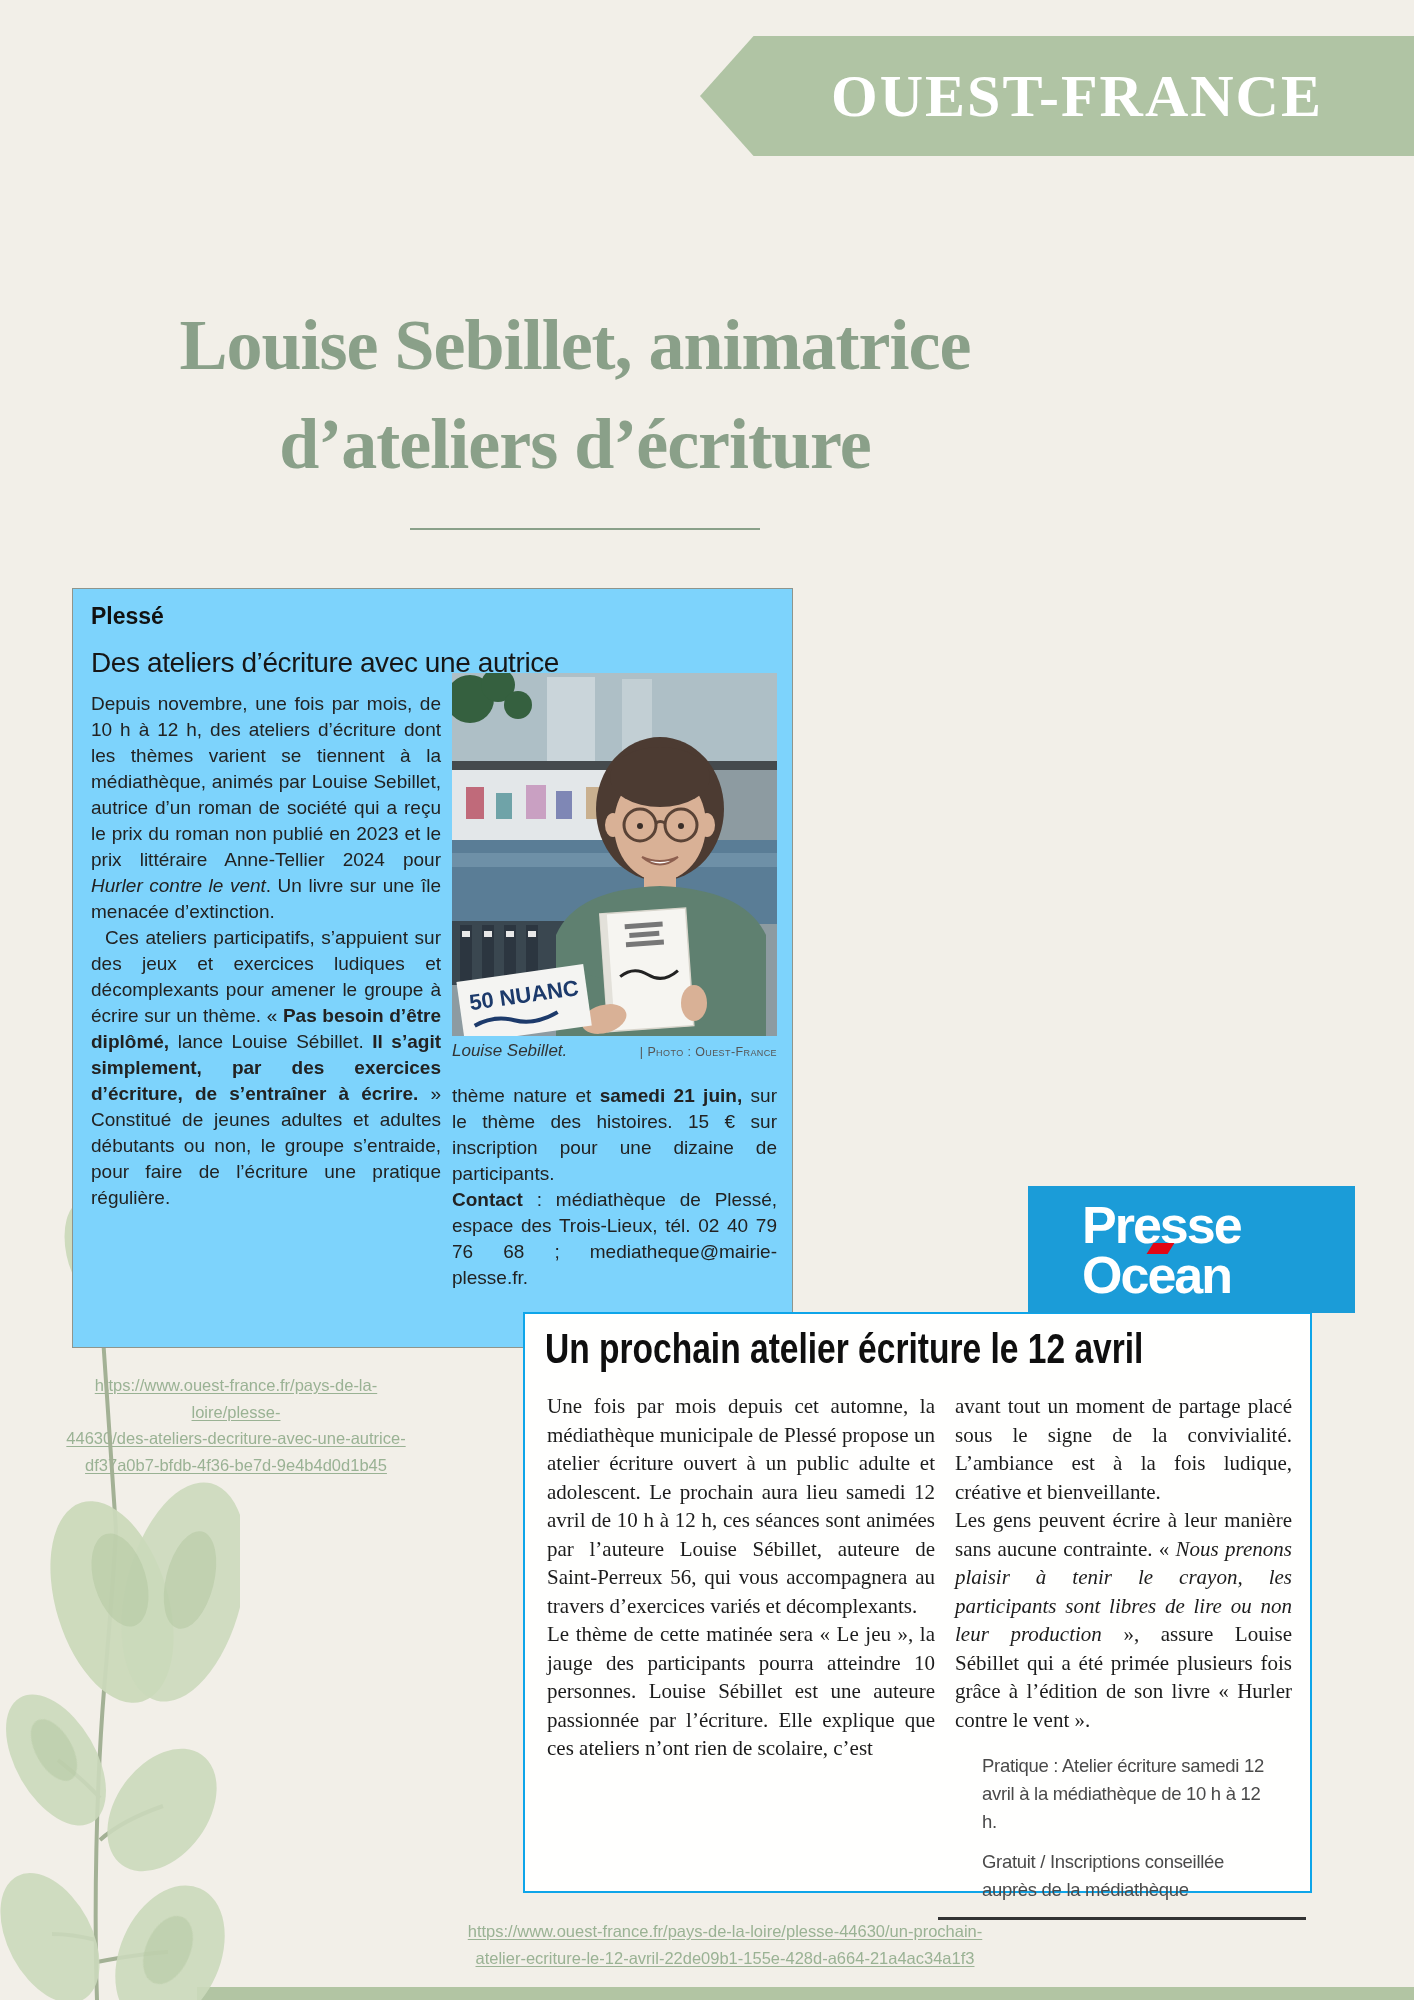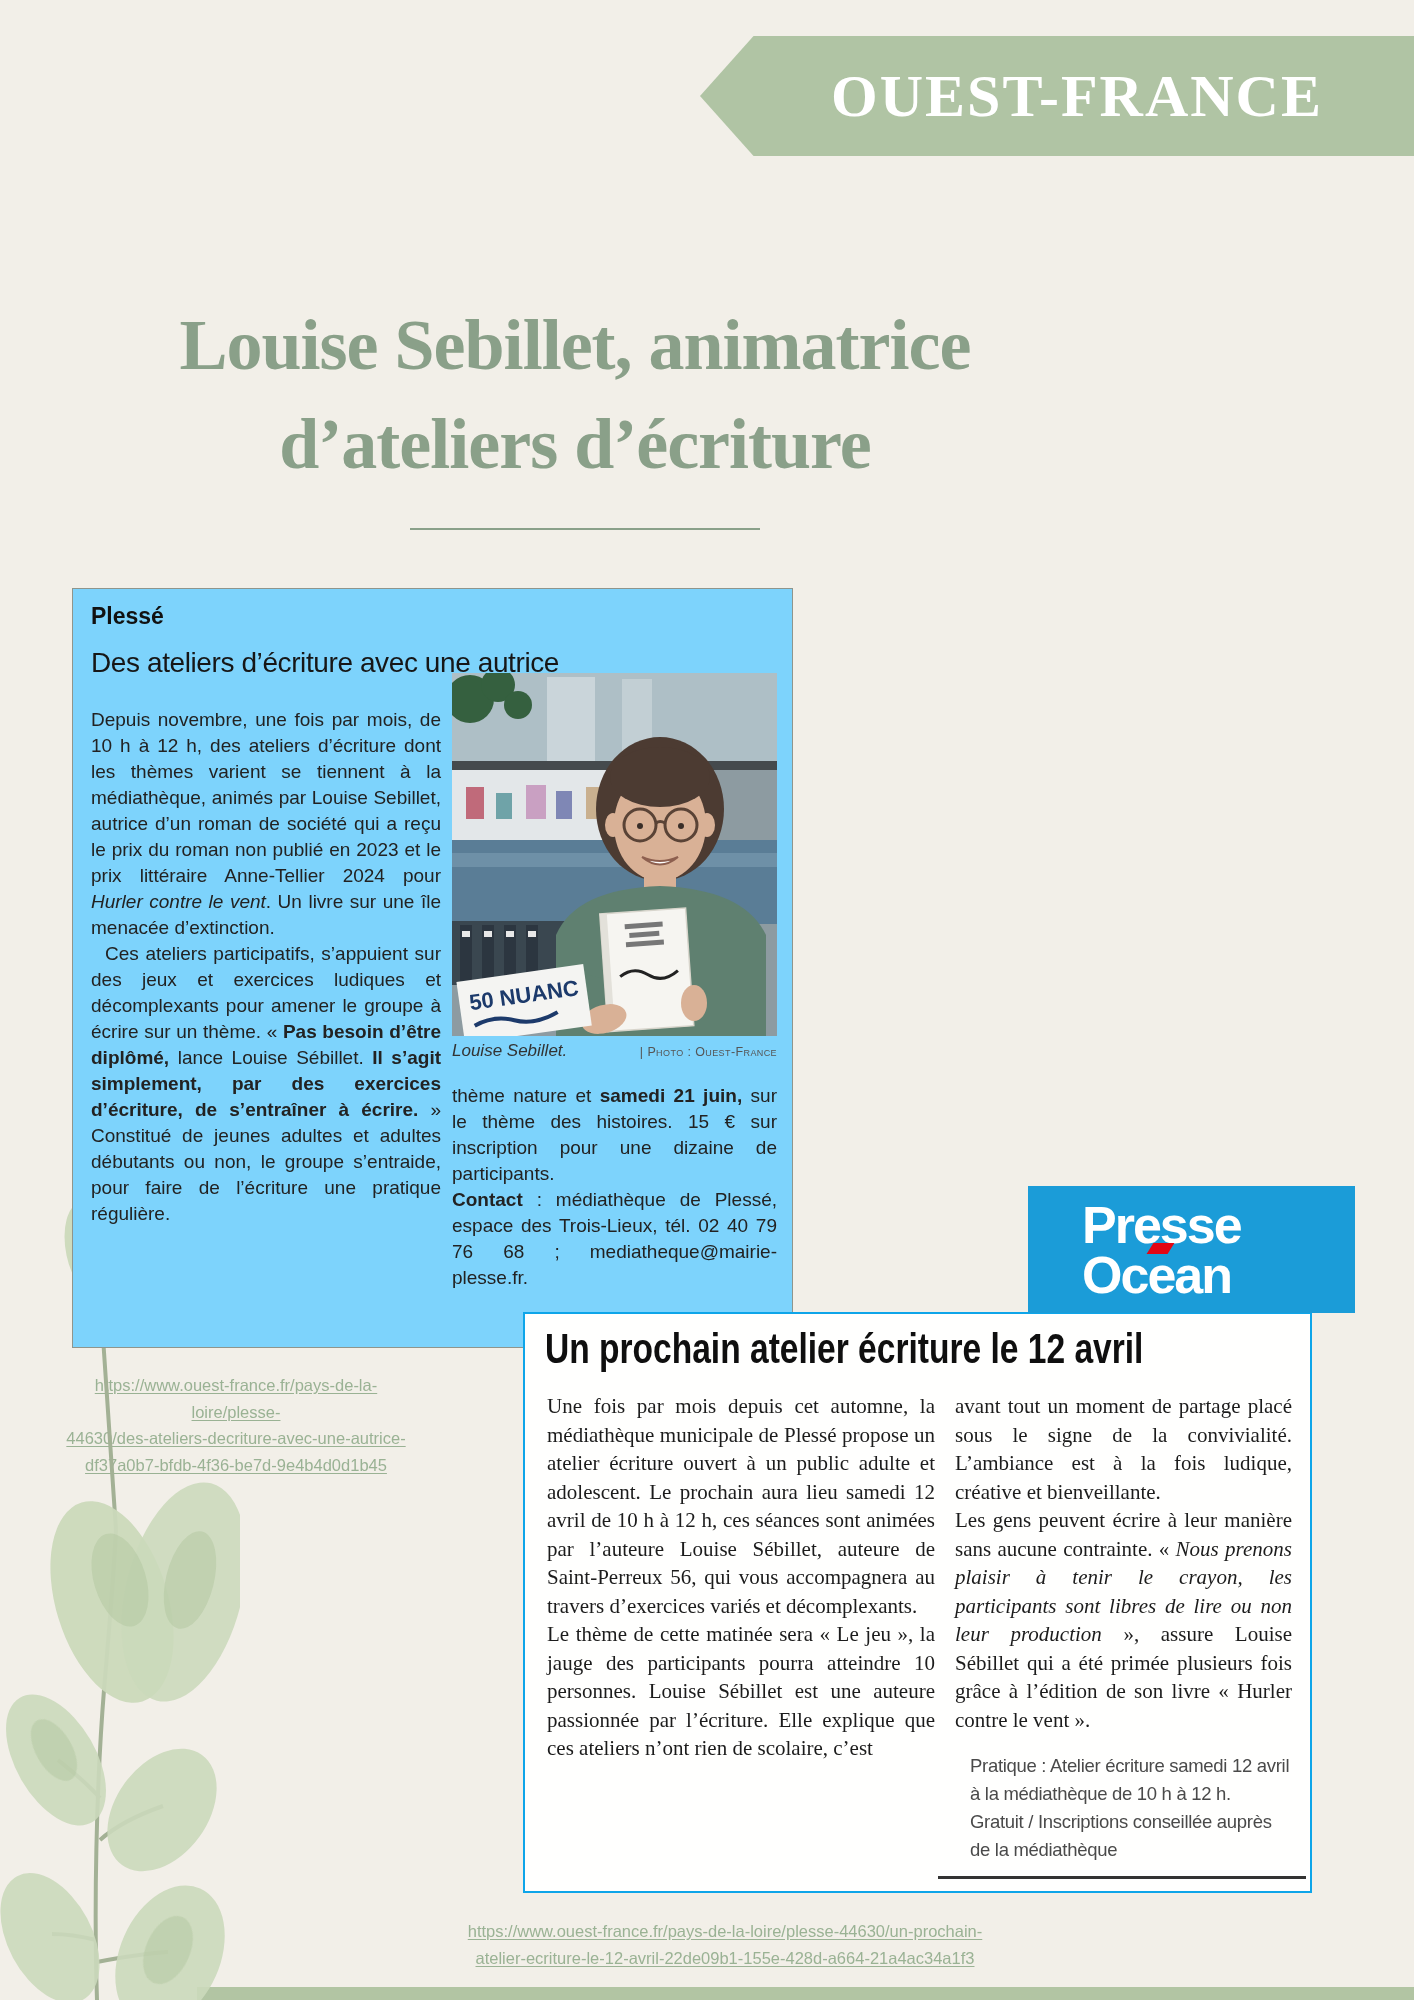--- a/index.html
+++ b/index.html
@@ -29,7 +29,7 @@
   .col1 p{margin:0;}
   .col1 p.indent{text-indent:14px;}
   .col1 p.spaced{margin-top:27px;}
-  .col1-left{left:18px;top:118px;}
+  .col1-left{left:18px;top:102px;}
   .col1-right{left:379px;top:494px;width:325px;}
   .photo{position:absolute;left:379px;top:84px;width:325px;height:363px;overflow:hidden;}
   .photo svg{display:block;}

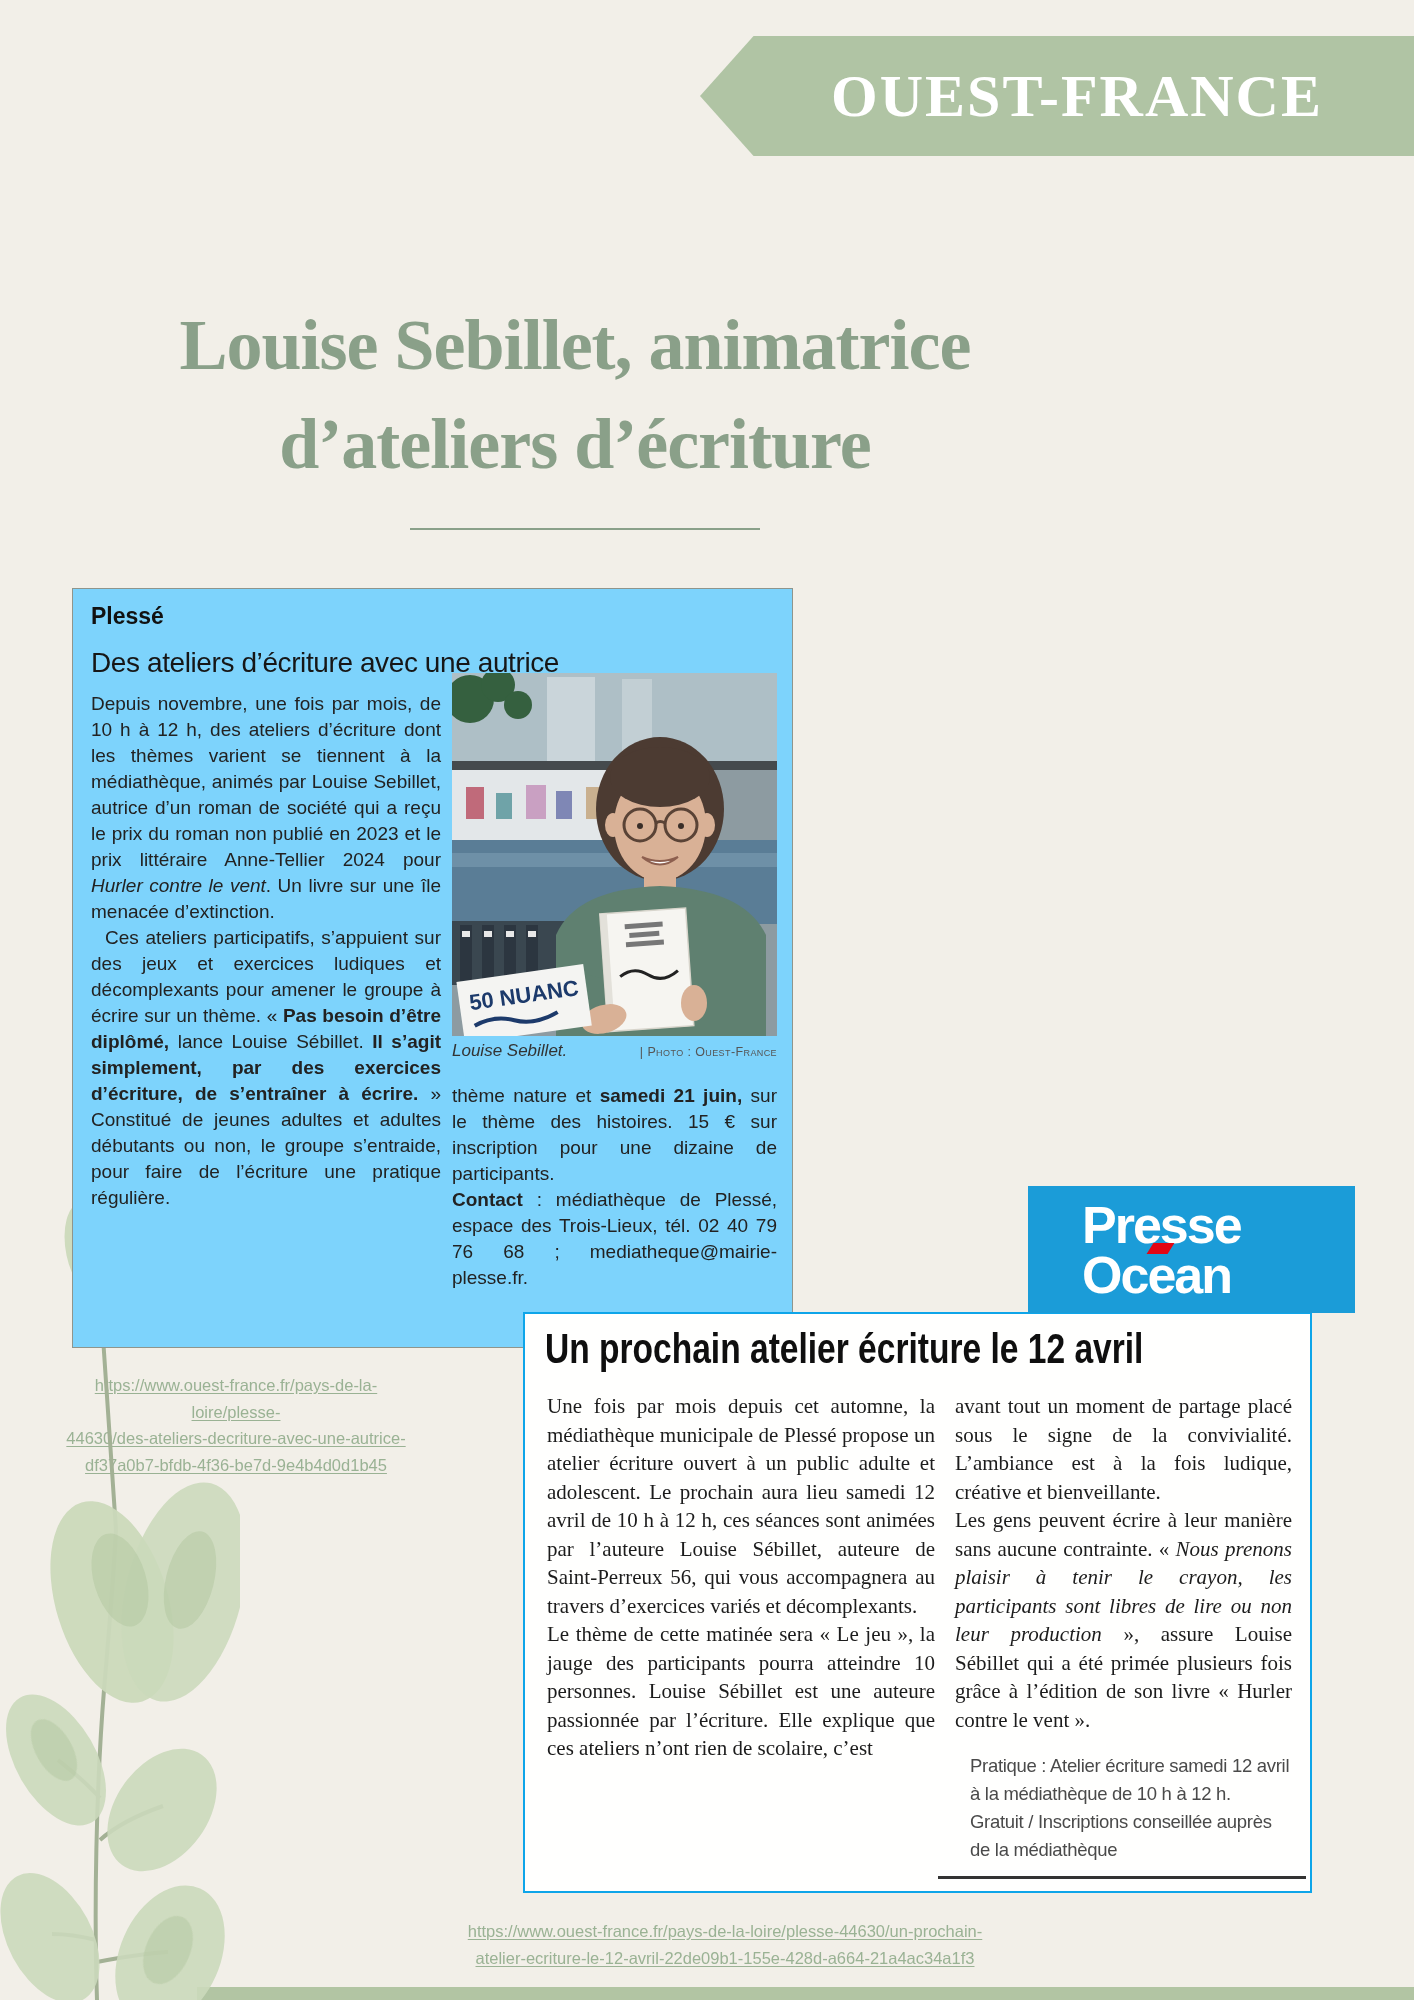--- a/index.html
+++ b/index.html
@@ -64,7 +64,7 @@
   .col2-right{left:430px;width:337px;}
   .pratique{margin-top:18px;padding-left:15px;font-family:"Liberation Sans",sans-serif;
             font-size:18.5px;line-height:1.52;color:#4a4a4a;letter-spacing:-0.3px;text-align:left;}
-  .pratique p{margin:0;}
+  .pratique p{margin:12px;}
   .prat-rule{margin-left:-17px;margin-top:12px;width:368px;height:3px;background:#333;}
 
   

